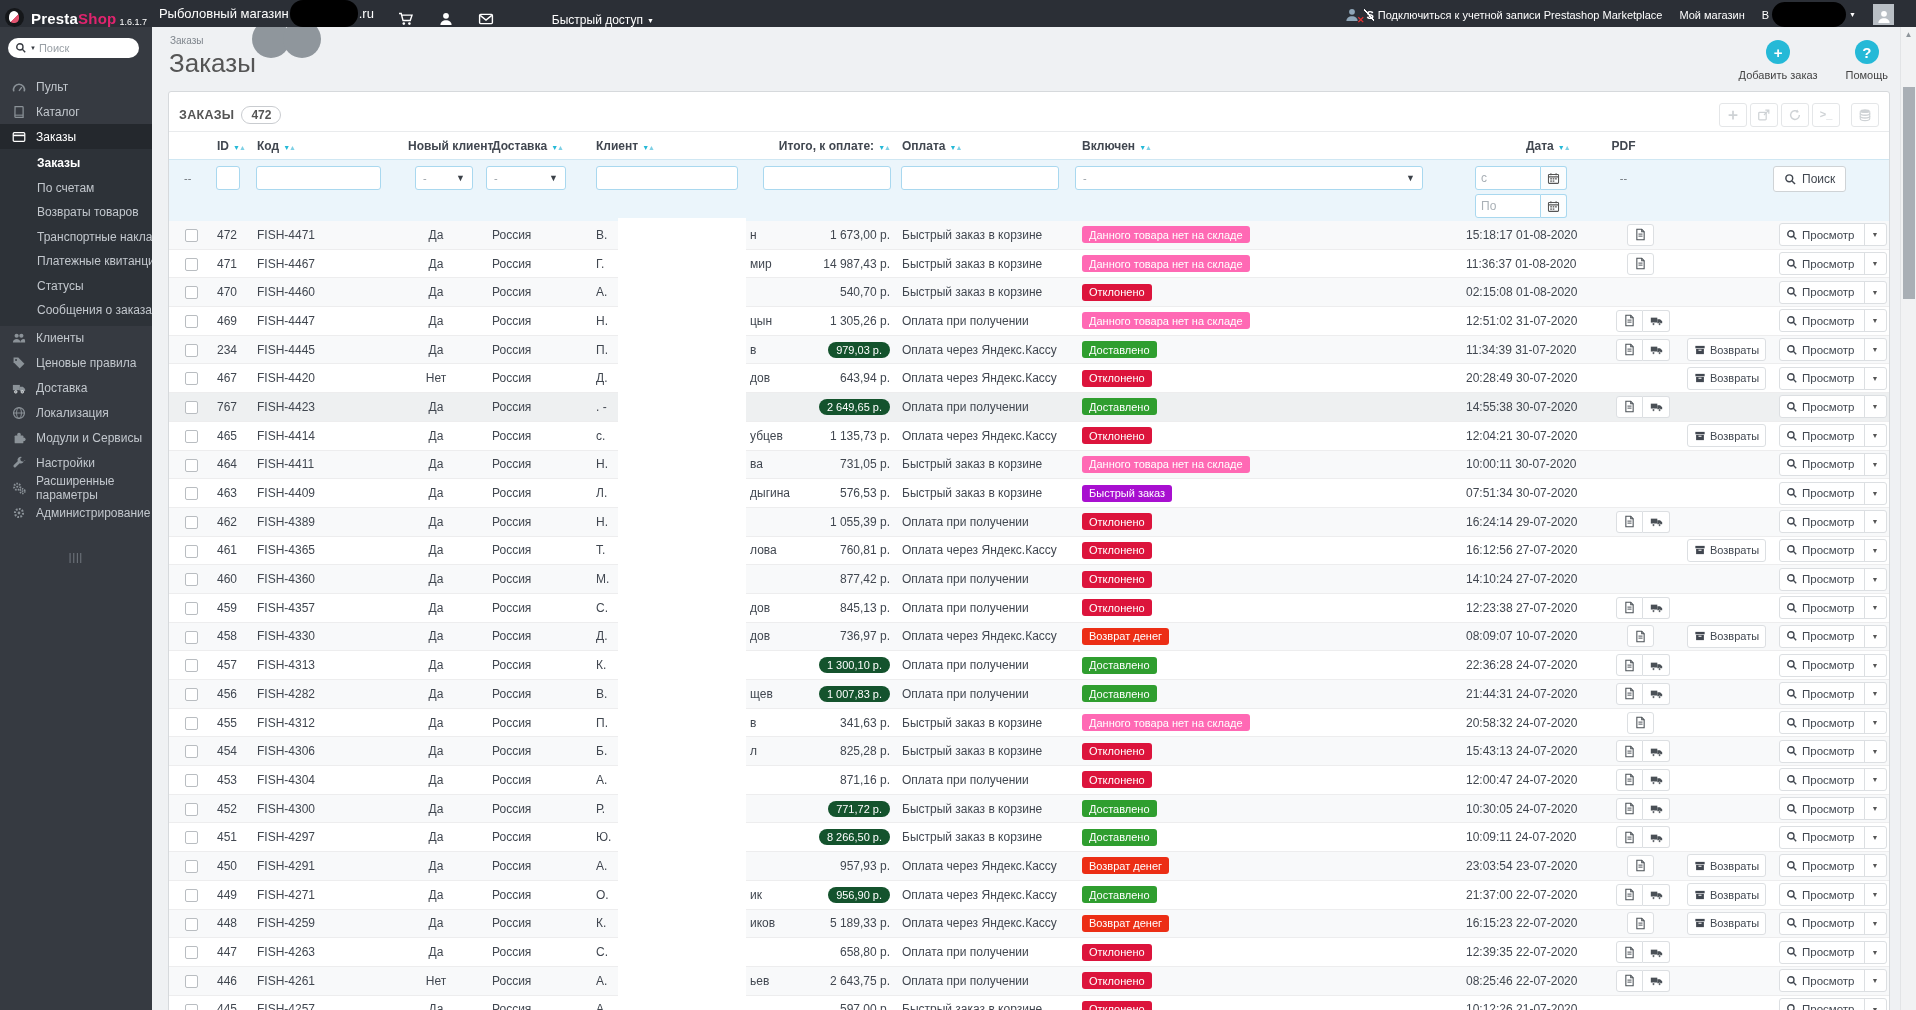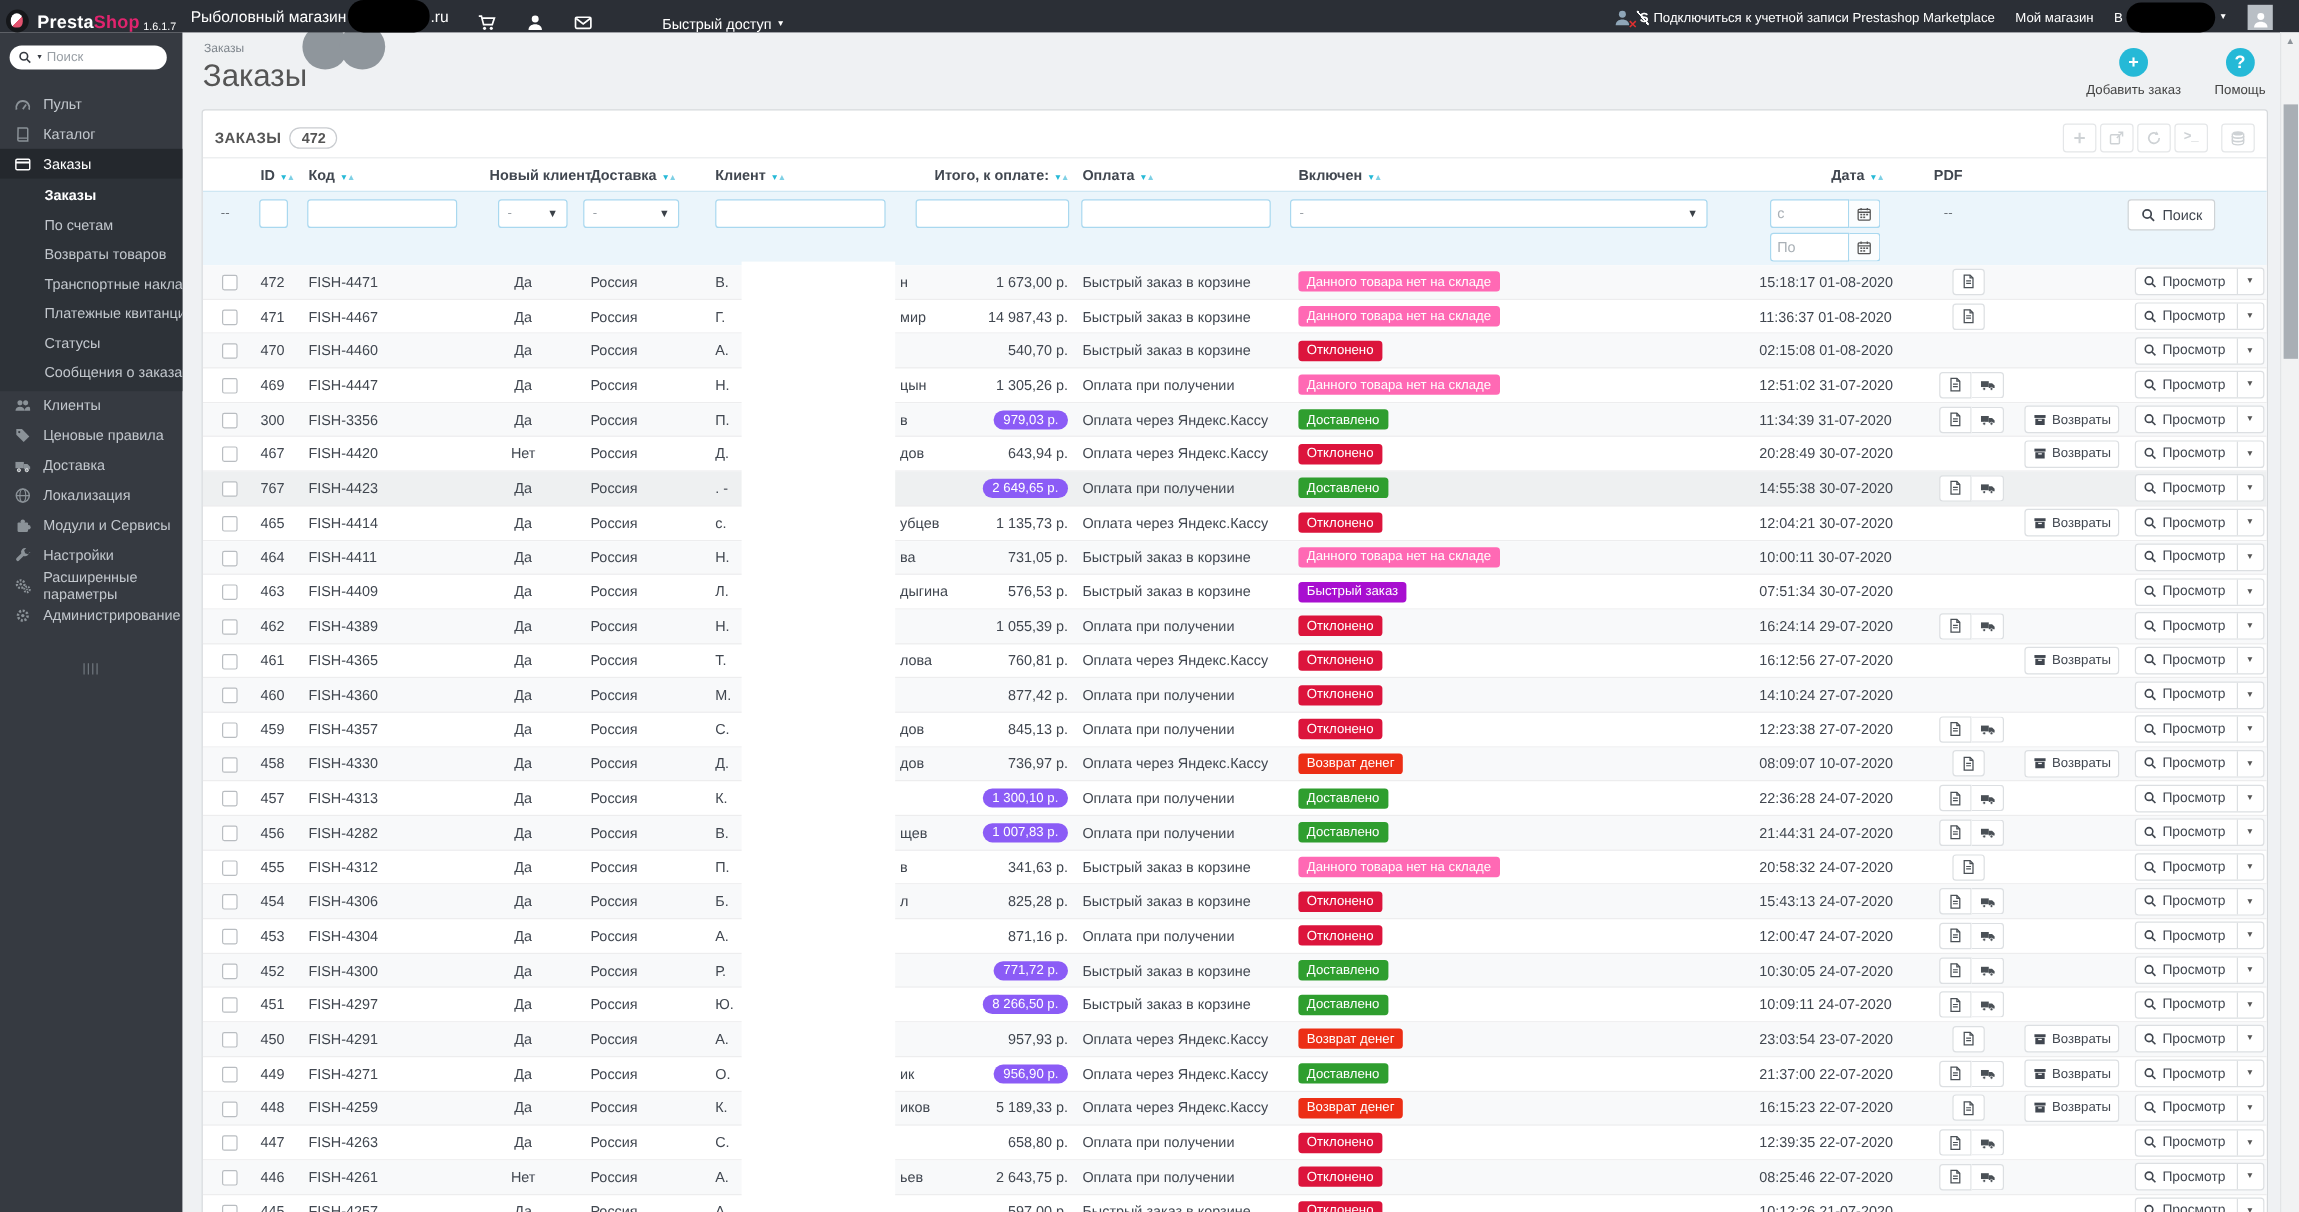--- a/index.html
+++ b/index.html
@@ -628,7 +628,7 @@
   </div>
         <div class="trow odd">
     <div class="tcell c-check"><span class="cb"></span></div>
-    <div class="tcell c-id">300</div>
+    <div class="tcell c-id">234</div>
     <div class="tcell c-code">FISH-3356</div>
     <div class="tcell c-new">Да</div>
     <div class="tcell c-del">Россия</div>

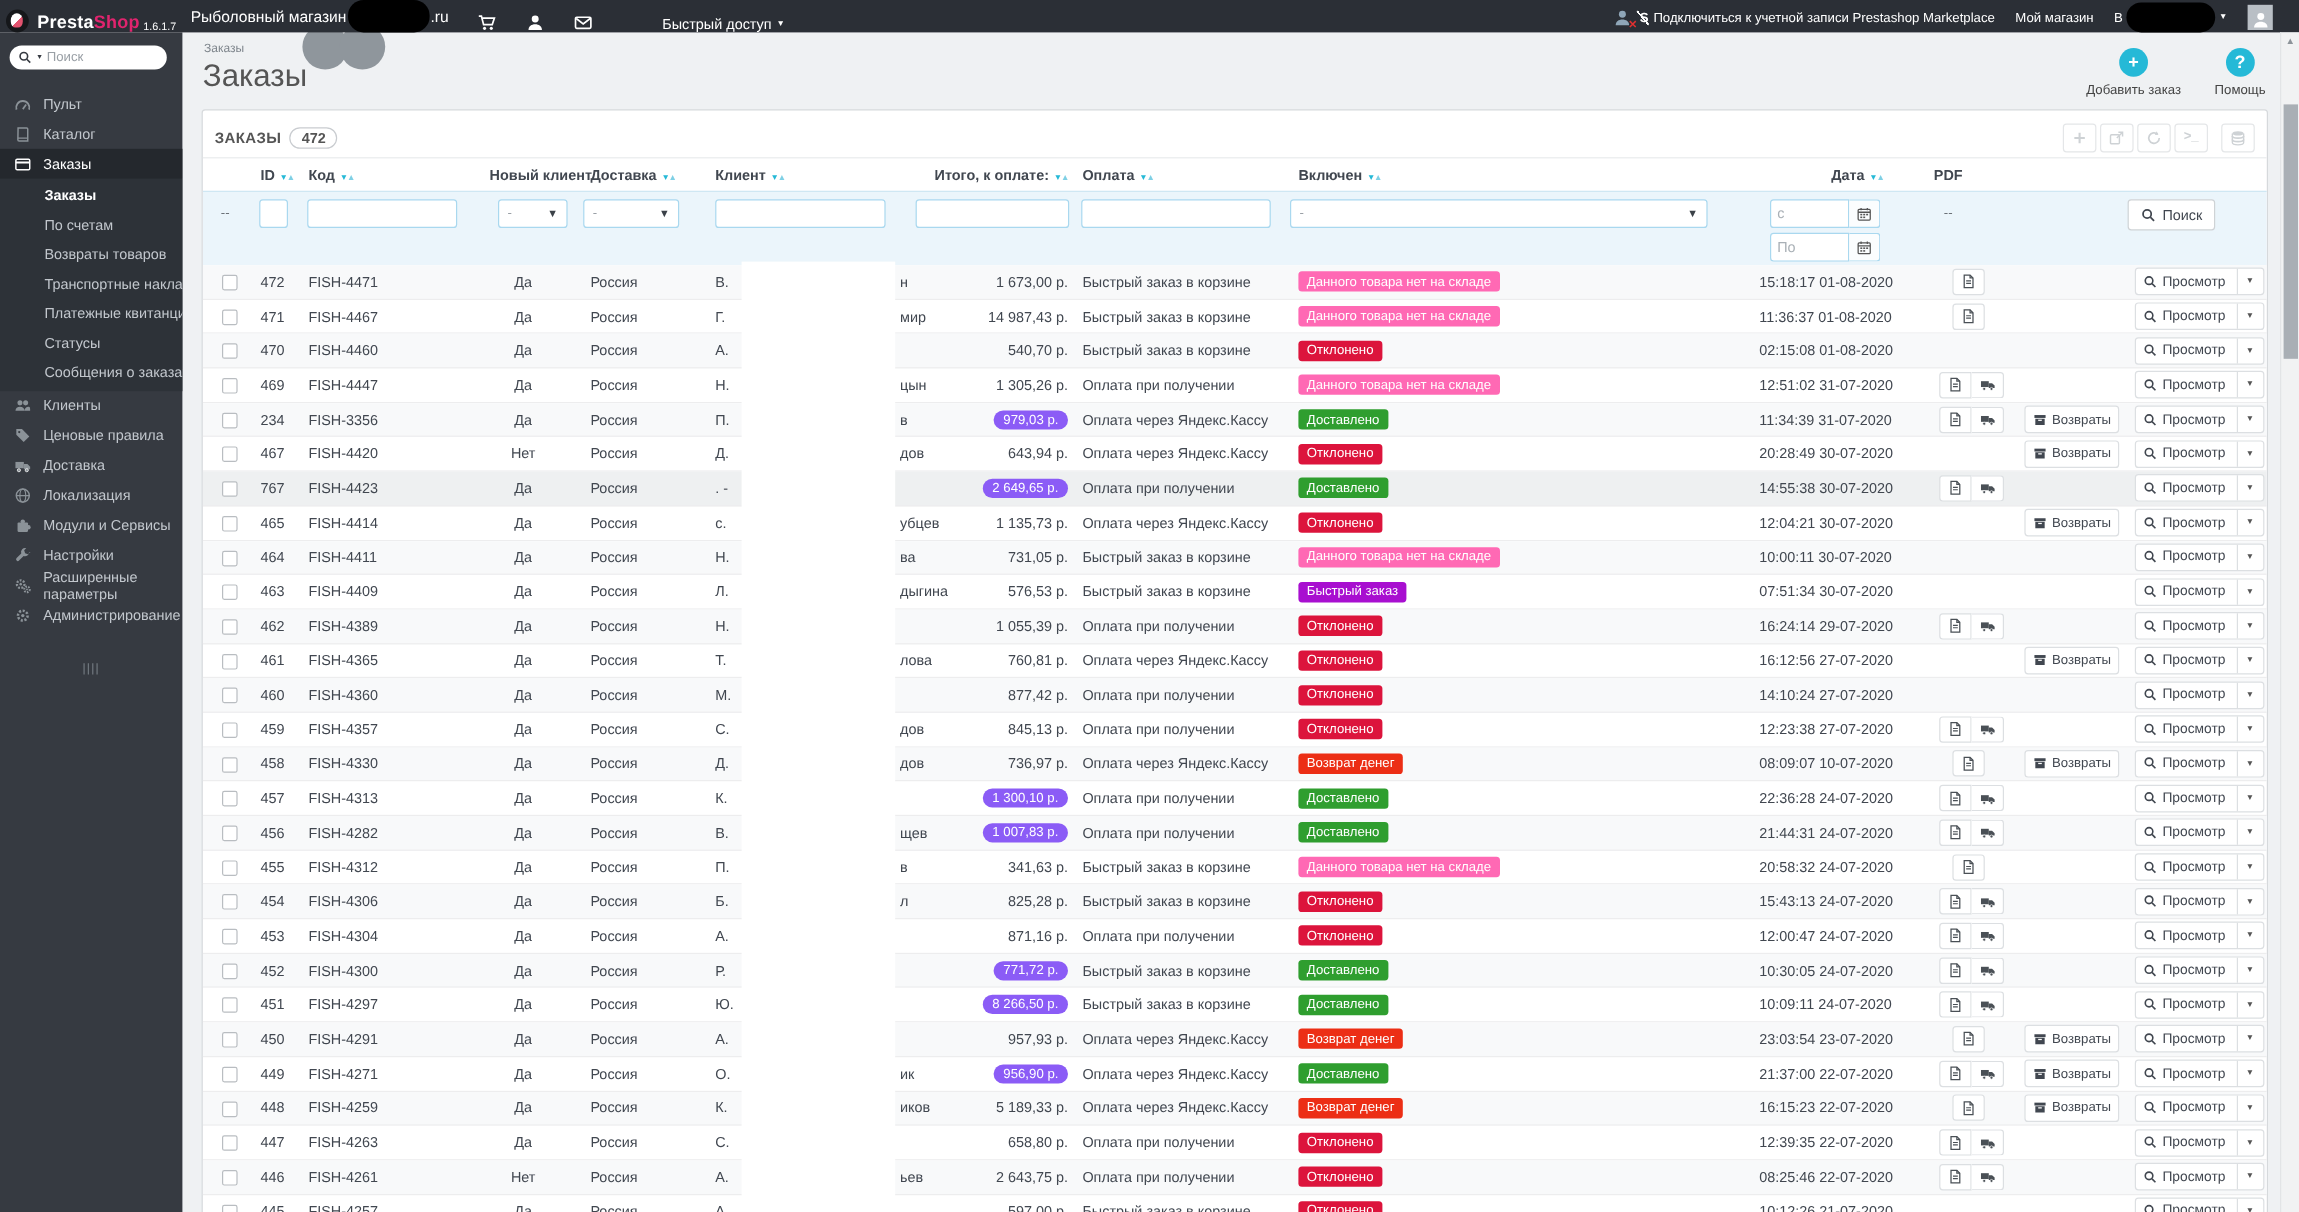--- a/index.html
+++ b/index.html
@@ -629,7 +629,7 @@
         <div class="trow odd">
     <div class="tcell c-check"><span class="cb"></span></div>
     <div class="tcell c-id">234</div>
-    <div class="tcell c-code">FISH-3356</div>
+    <div class="tcell c-code">FISH-4445</div>
     <div class="tcell c-new">Да</div>
     <div class="tcell c-del">Россия</div>
     <div class="tcell c-cli"><span>П.</span><span class="cli-rest">в</span></div>

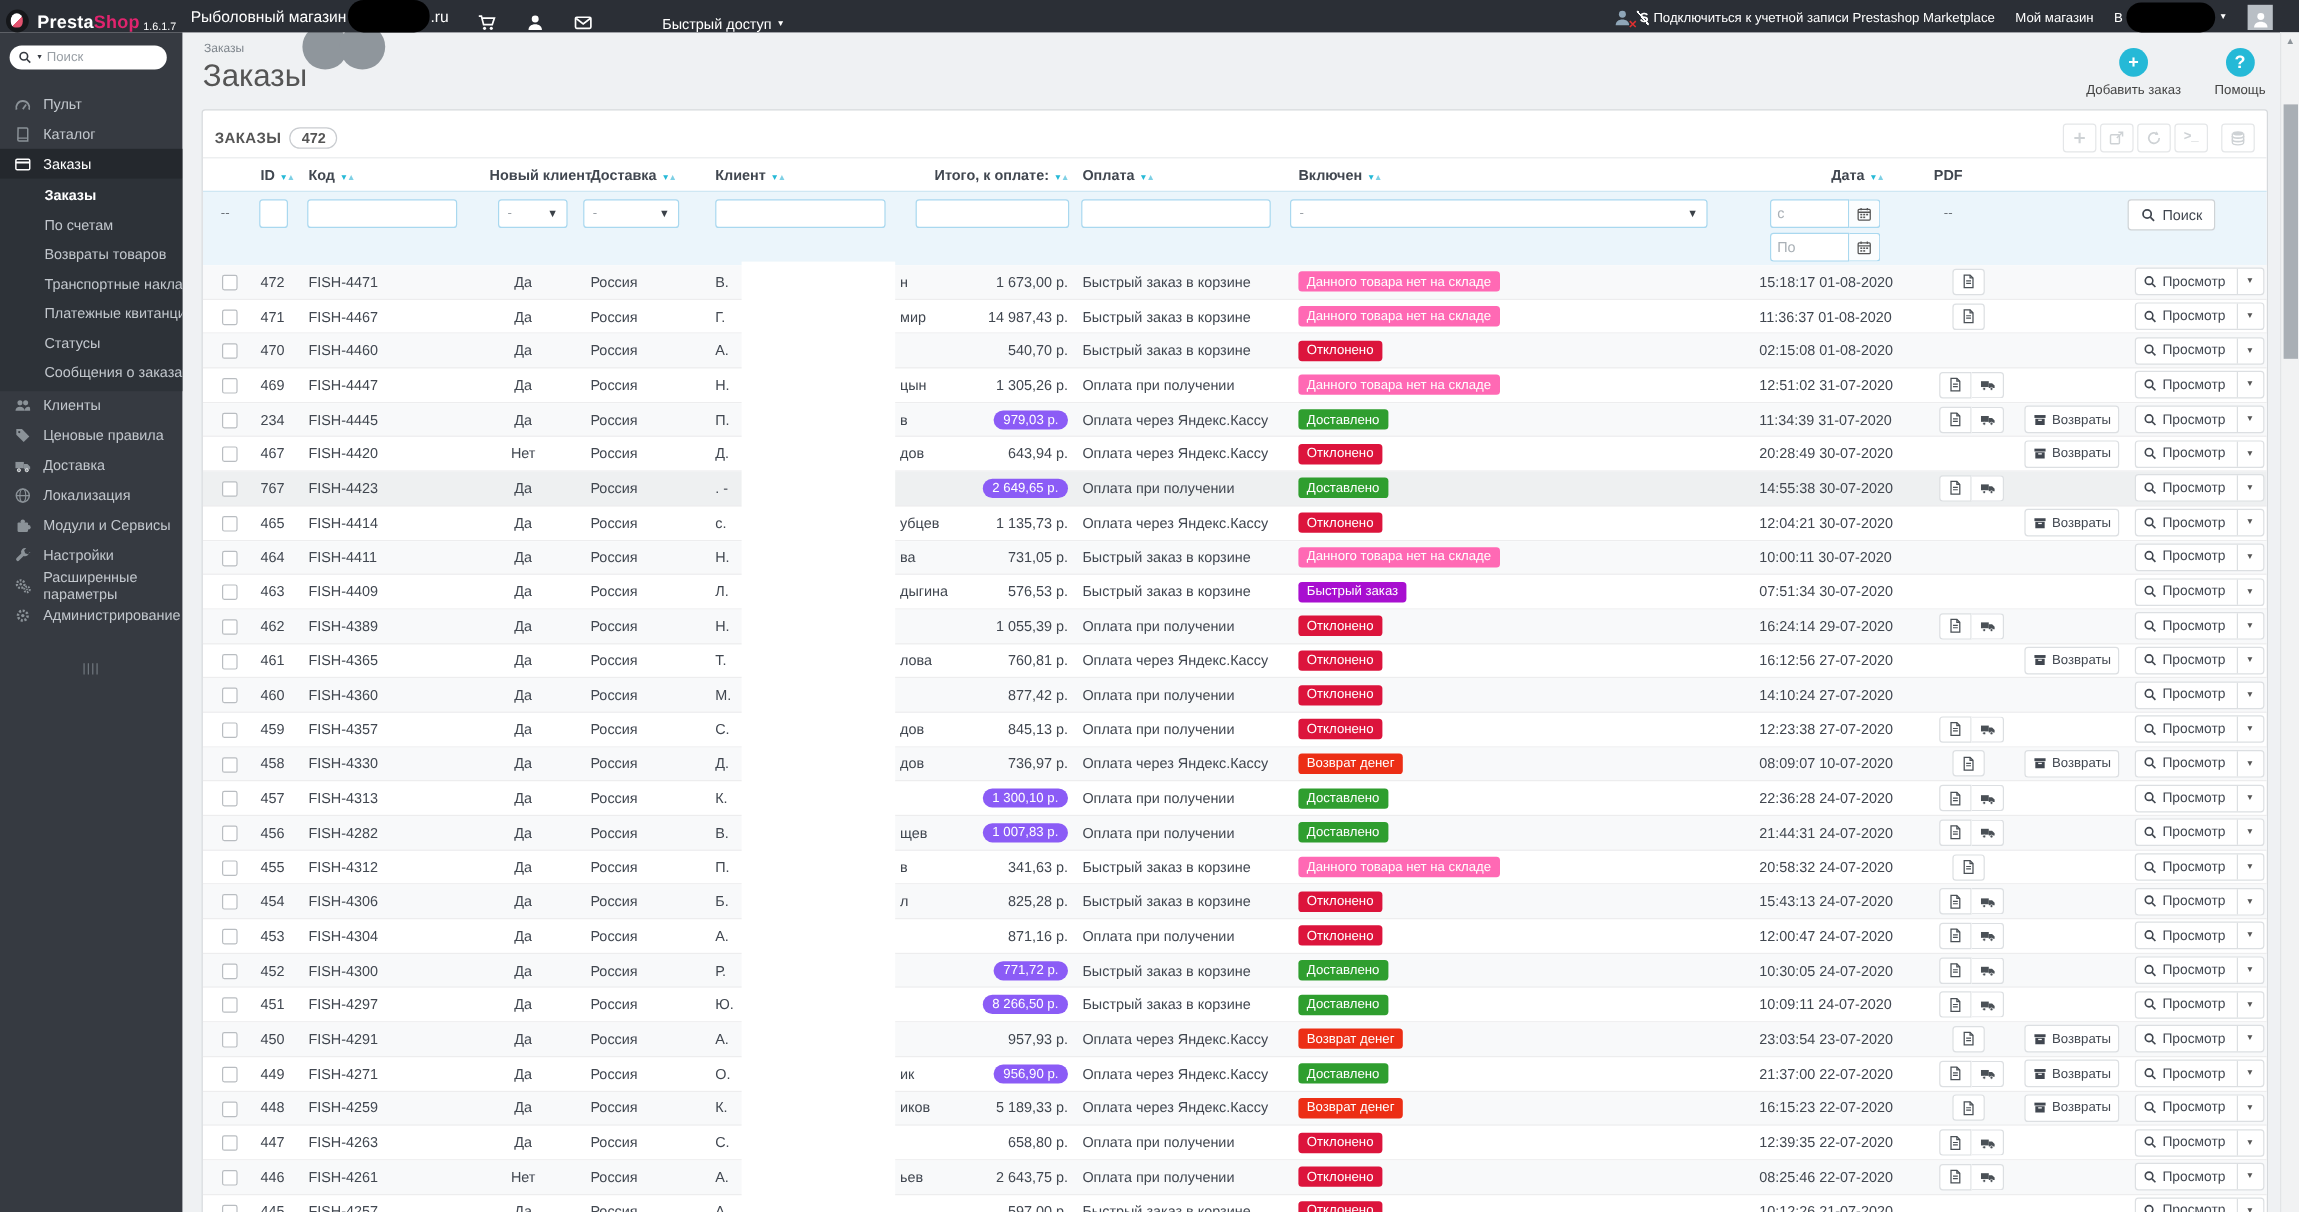--- a/index.html
+++ b/index.html
@@ -114,7 +114,7 @@
   .cli-rest{position:absolute;left:174px;top:50%;transform:translateY(-50%)}
   .cb{width:13px;height:13px;border:1px solid #b9bdc1;border-radius:2px;background:#fff;display:inline-block;vertical-align:middle;cursor:pointer}
   .badge{color:#fff;font-size:11px;padding:2.5px 7px;border-radius:3px;white-space:nowrap;display:inline-block}
-  .pill{background:#8b5cf6;color:#fff;border-radius:10px;padding:2px 8px;font-size:11px;display:inline-block}
+  .pill{background:#14532d;color:#fff;border-radius:10px;padding:2px 8px;font-size:11px;display:inline-block}
   .icbtn{width:27px;height:22px;border:1px solid #dcdfe2;border-radius:3px;background:#fff;display:inline-flex;align-items:center;justify-content:center;color:#4a5056;cursor:pointer;vertical-align:middle}
   .icgroup{display:inline-flex;vertical-align:middle}
   .icgroup .icbtn:first-child{border-radius:3px 0 0 3px}

